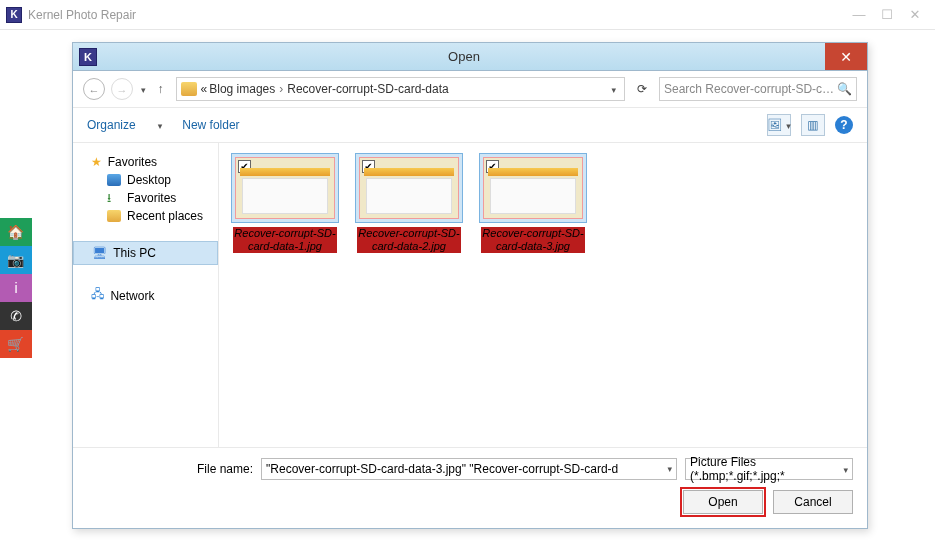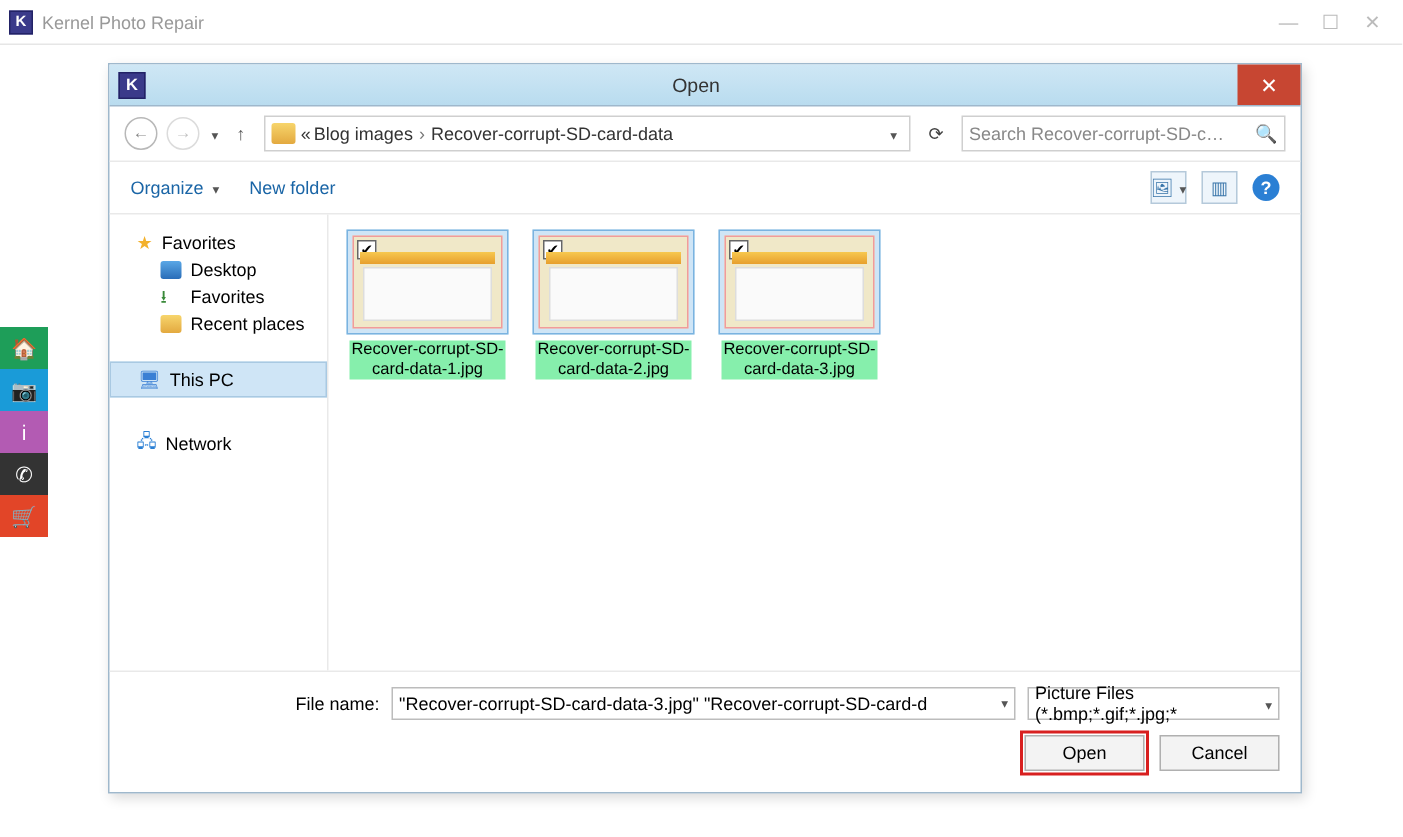--- a/index.html
+++ b/index.html
@@ -151,7 +151,7 @@
   .bc-dd { margin-left: auto; color: #555; padding: 0 4px; }
   .refresh-btn { width: 22px; height: 22px; display:flex;align-items:center;justify-content:center; color:#444; }
   .searchbox {
-    width: 216px; height: 24px;
+    width: 198px; height: 24px;
     border: 1px solid #cfcfcf;
     display: flex; align-items: center;
     padding: 0 4px;

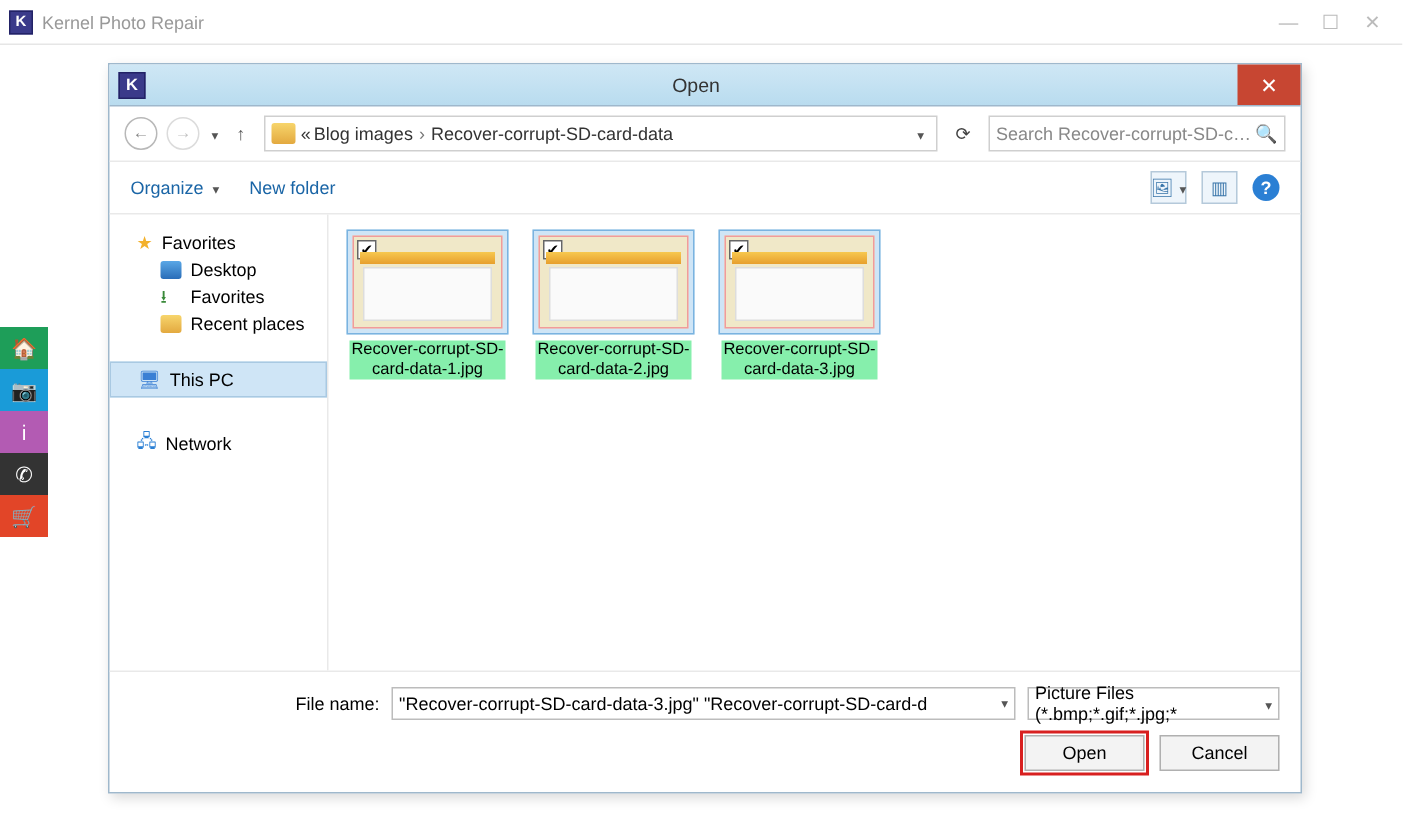--- a/index.html
+++ b/index.html
@@ -167,7 +167,7 @@
     gap: 20px;
     border-bottom: 1px solid #e9e9e9;
   }
-  .tb-link { color: #1a65a6; font-size: 12px; display:flex; align-items:flex-end; gap:4px; }
+  .tb-link { color: #1a65a6; font-size: 12px; display:flex; align-items:flex-end; gap:20px; }
   .tb-right { margin-left: auto; display: flex; align-items: center; gap: 10px; }
   .vwbtn {
     width: 24px; height: 22px;

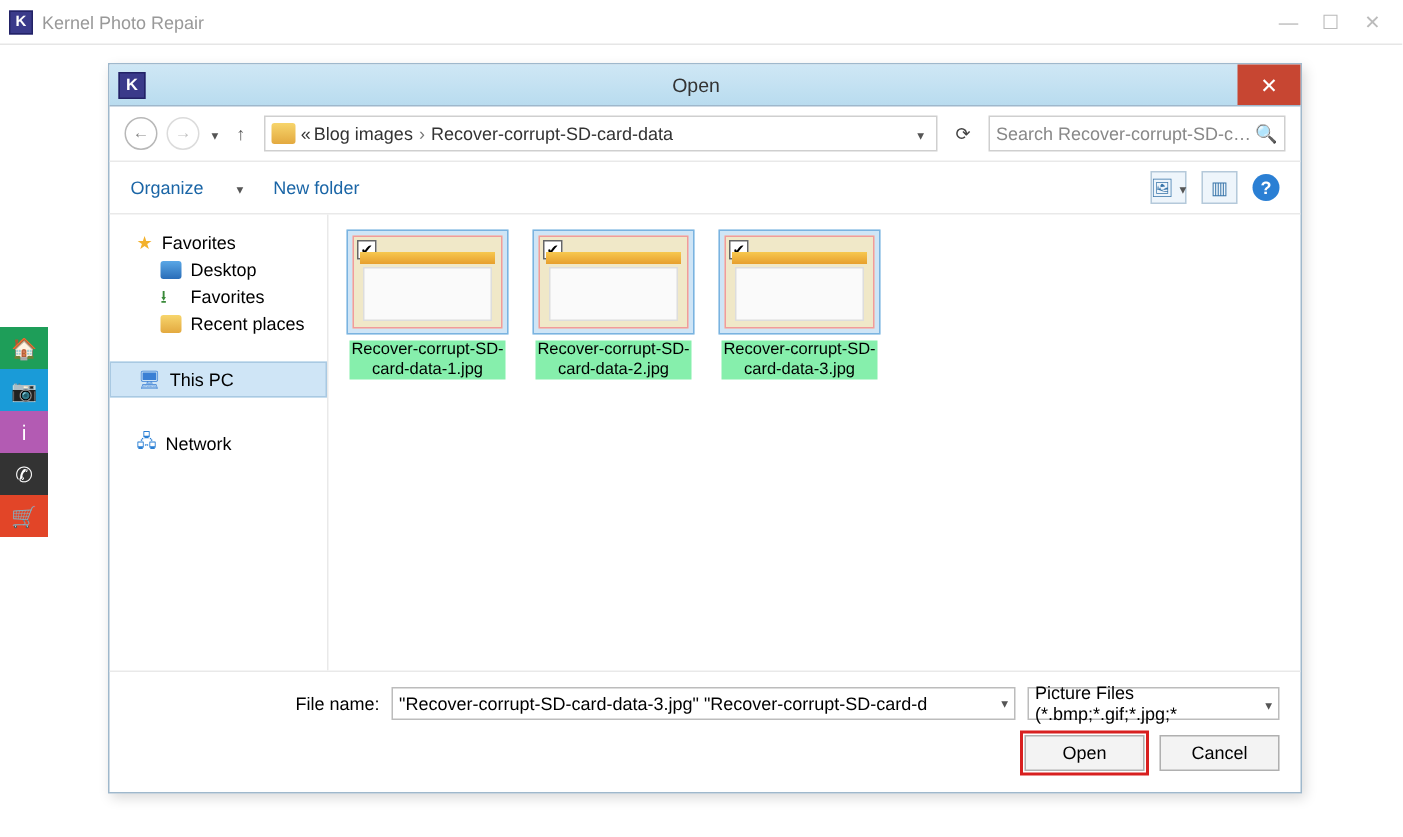--- a/index.html
+++ b/index.html
@@ -262,7 +262,7 @@
     font-size: 11px; text-align: center; line-height: 1.2;
     max-width: 104px;
   }
-  .thumb.selected .t-label { background:#86efac; }
+  .thumb.selected .t-label { background:#b91c1c;font-style:italic; }
 
   
   .footer {

